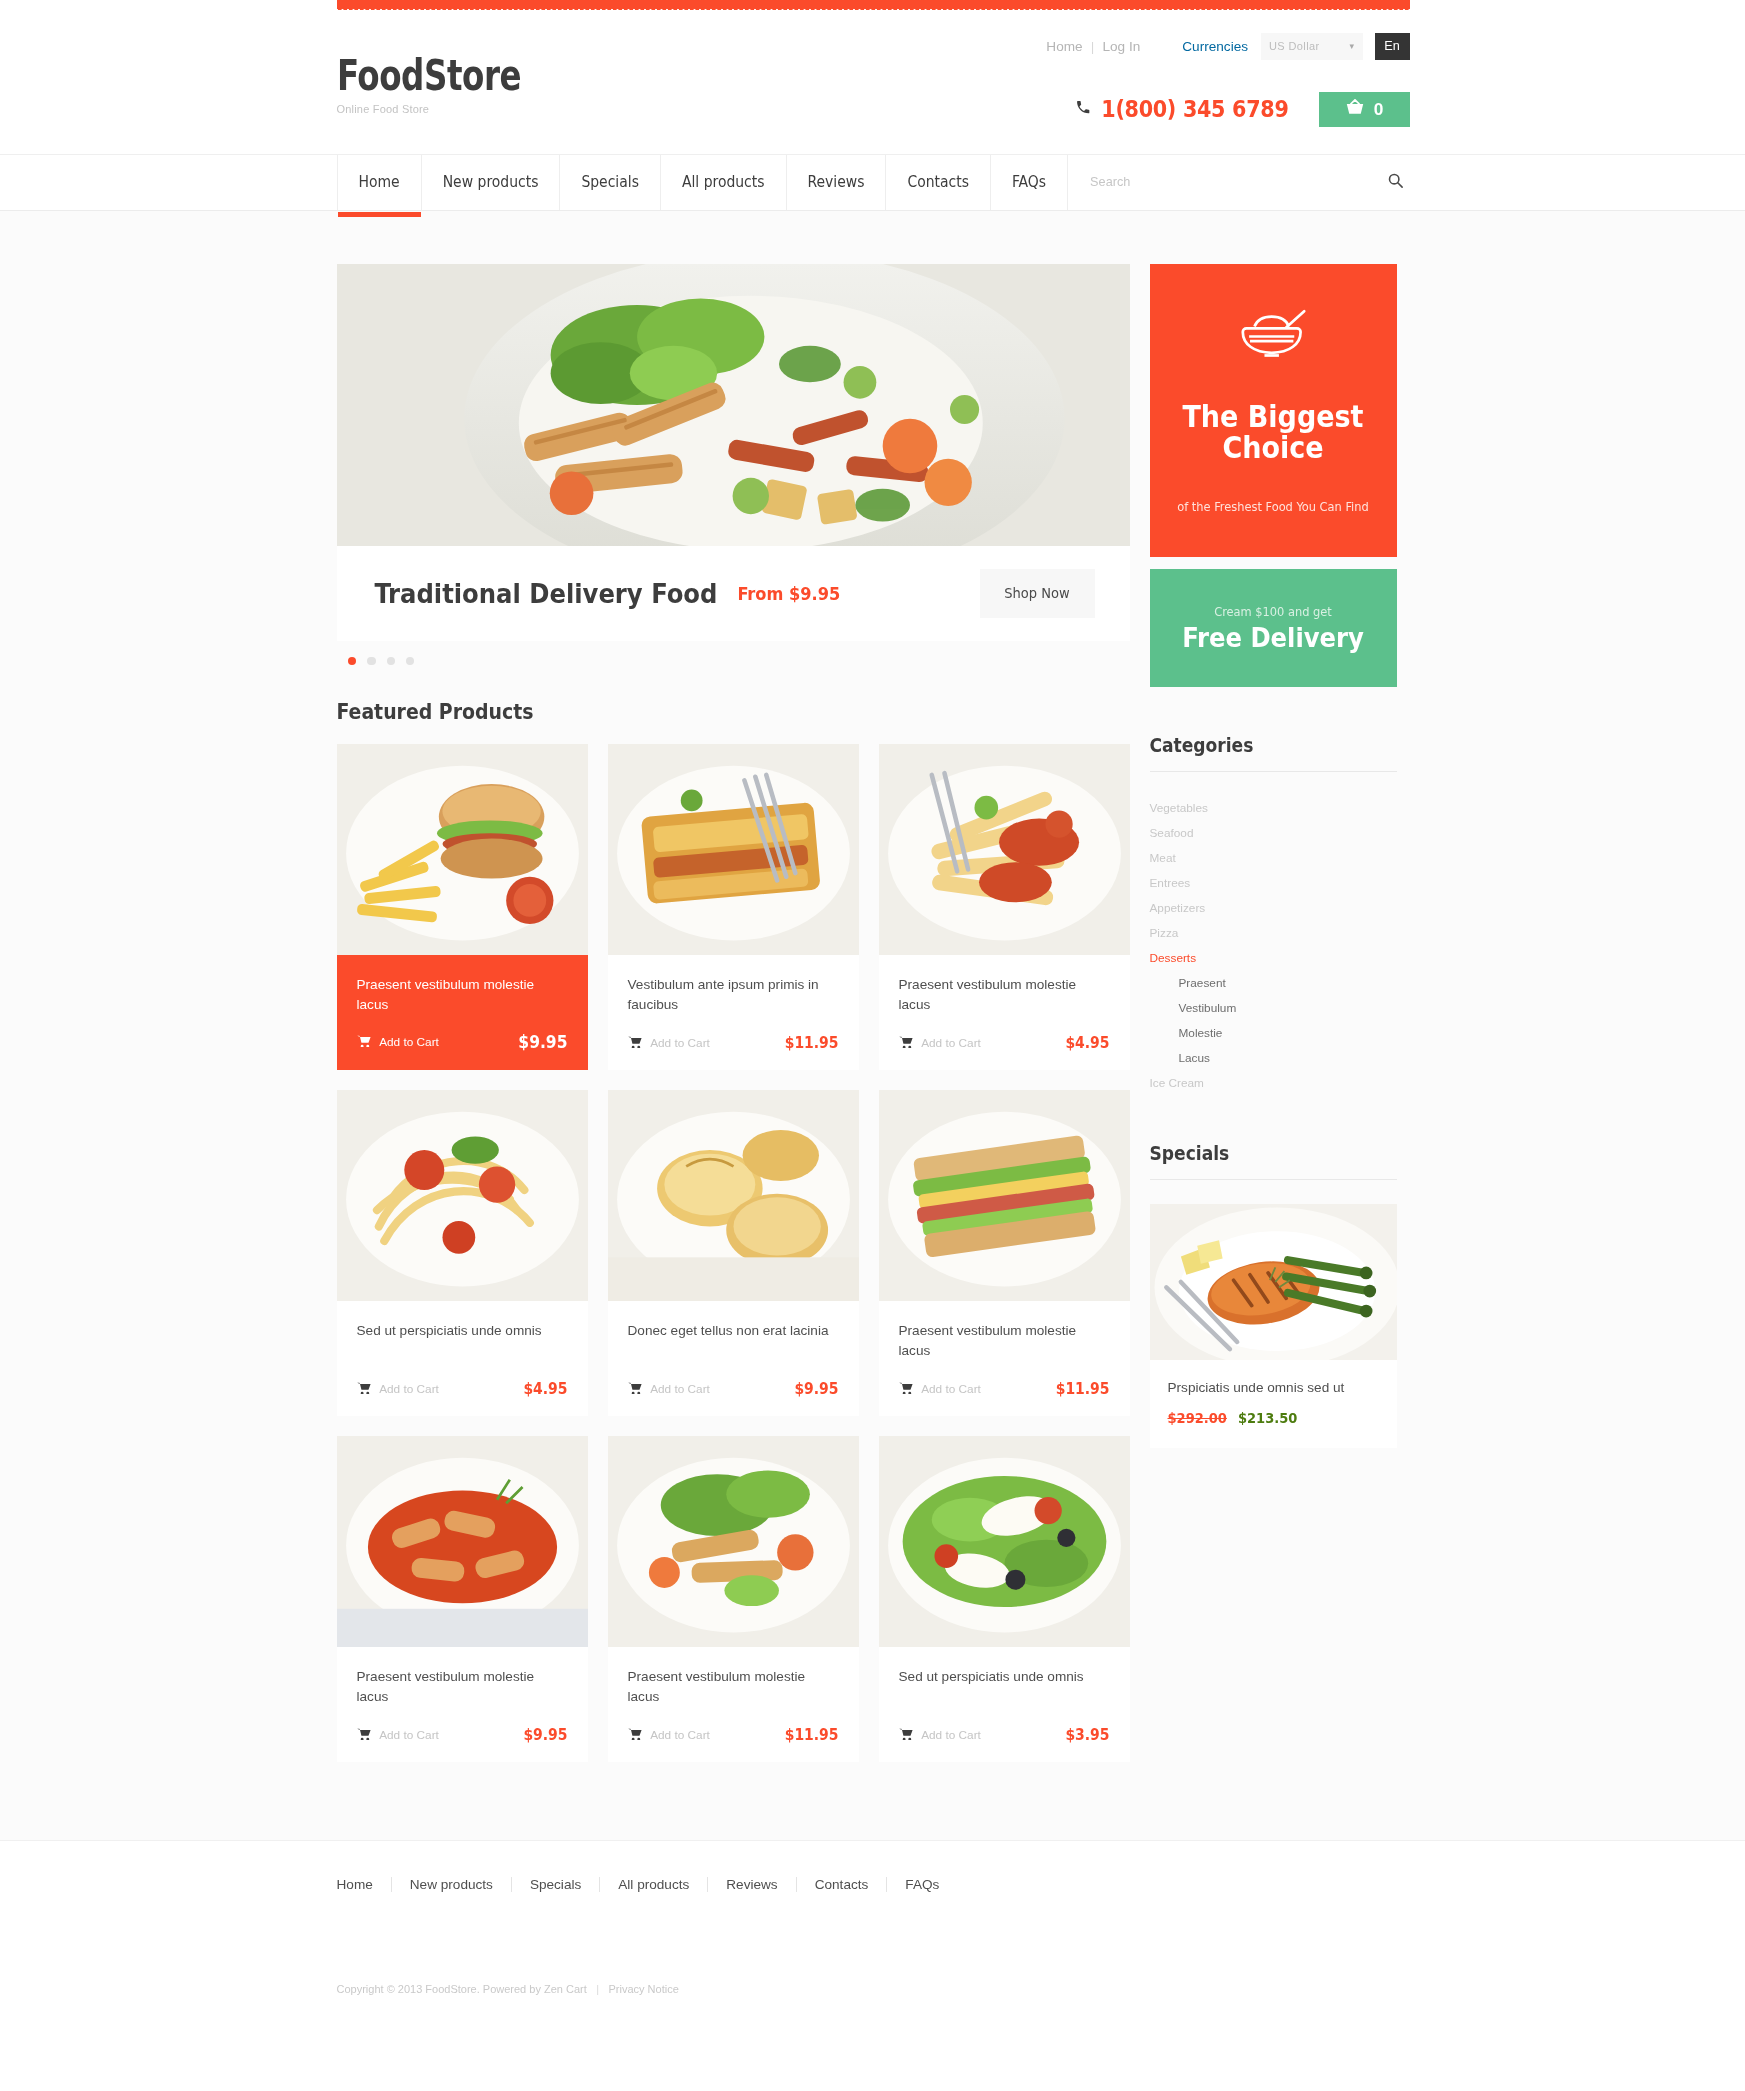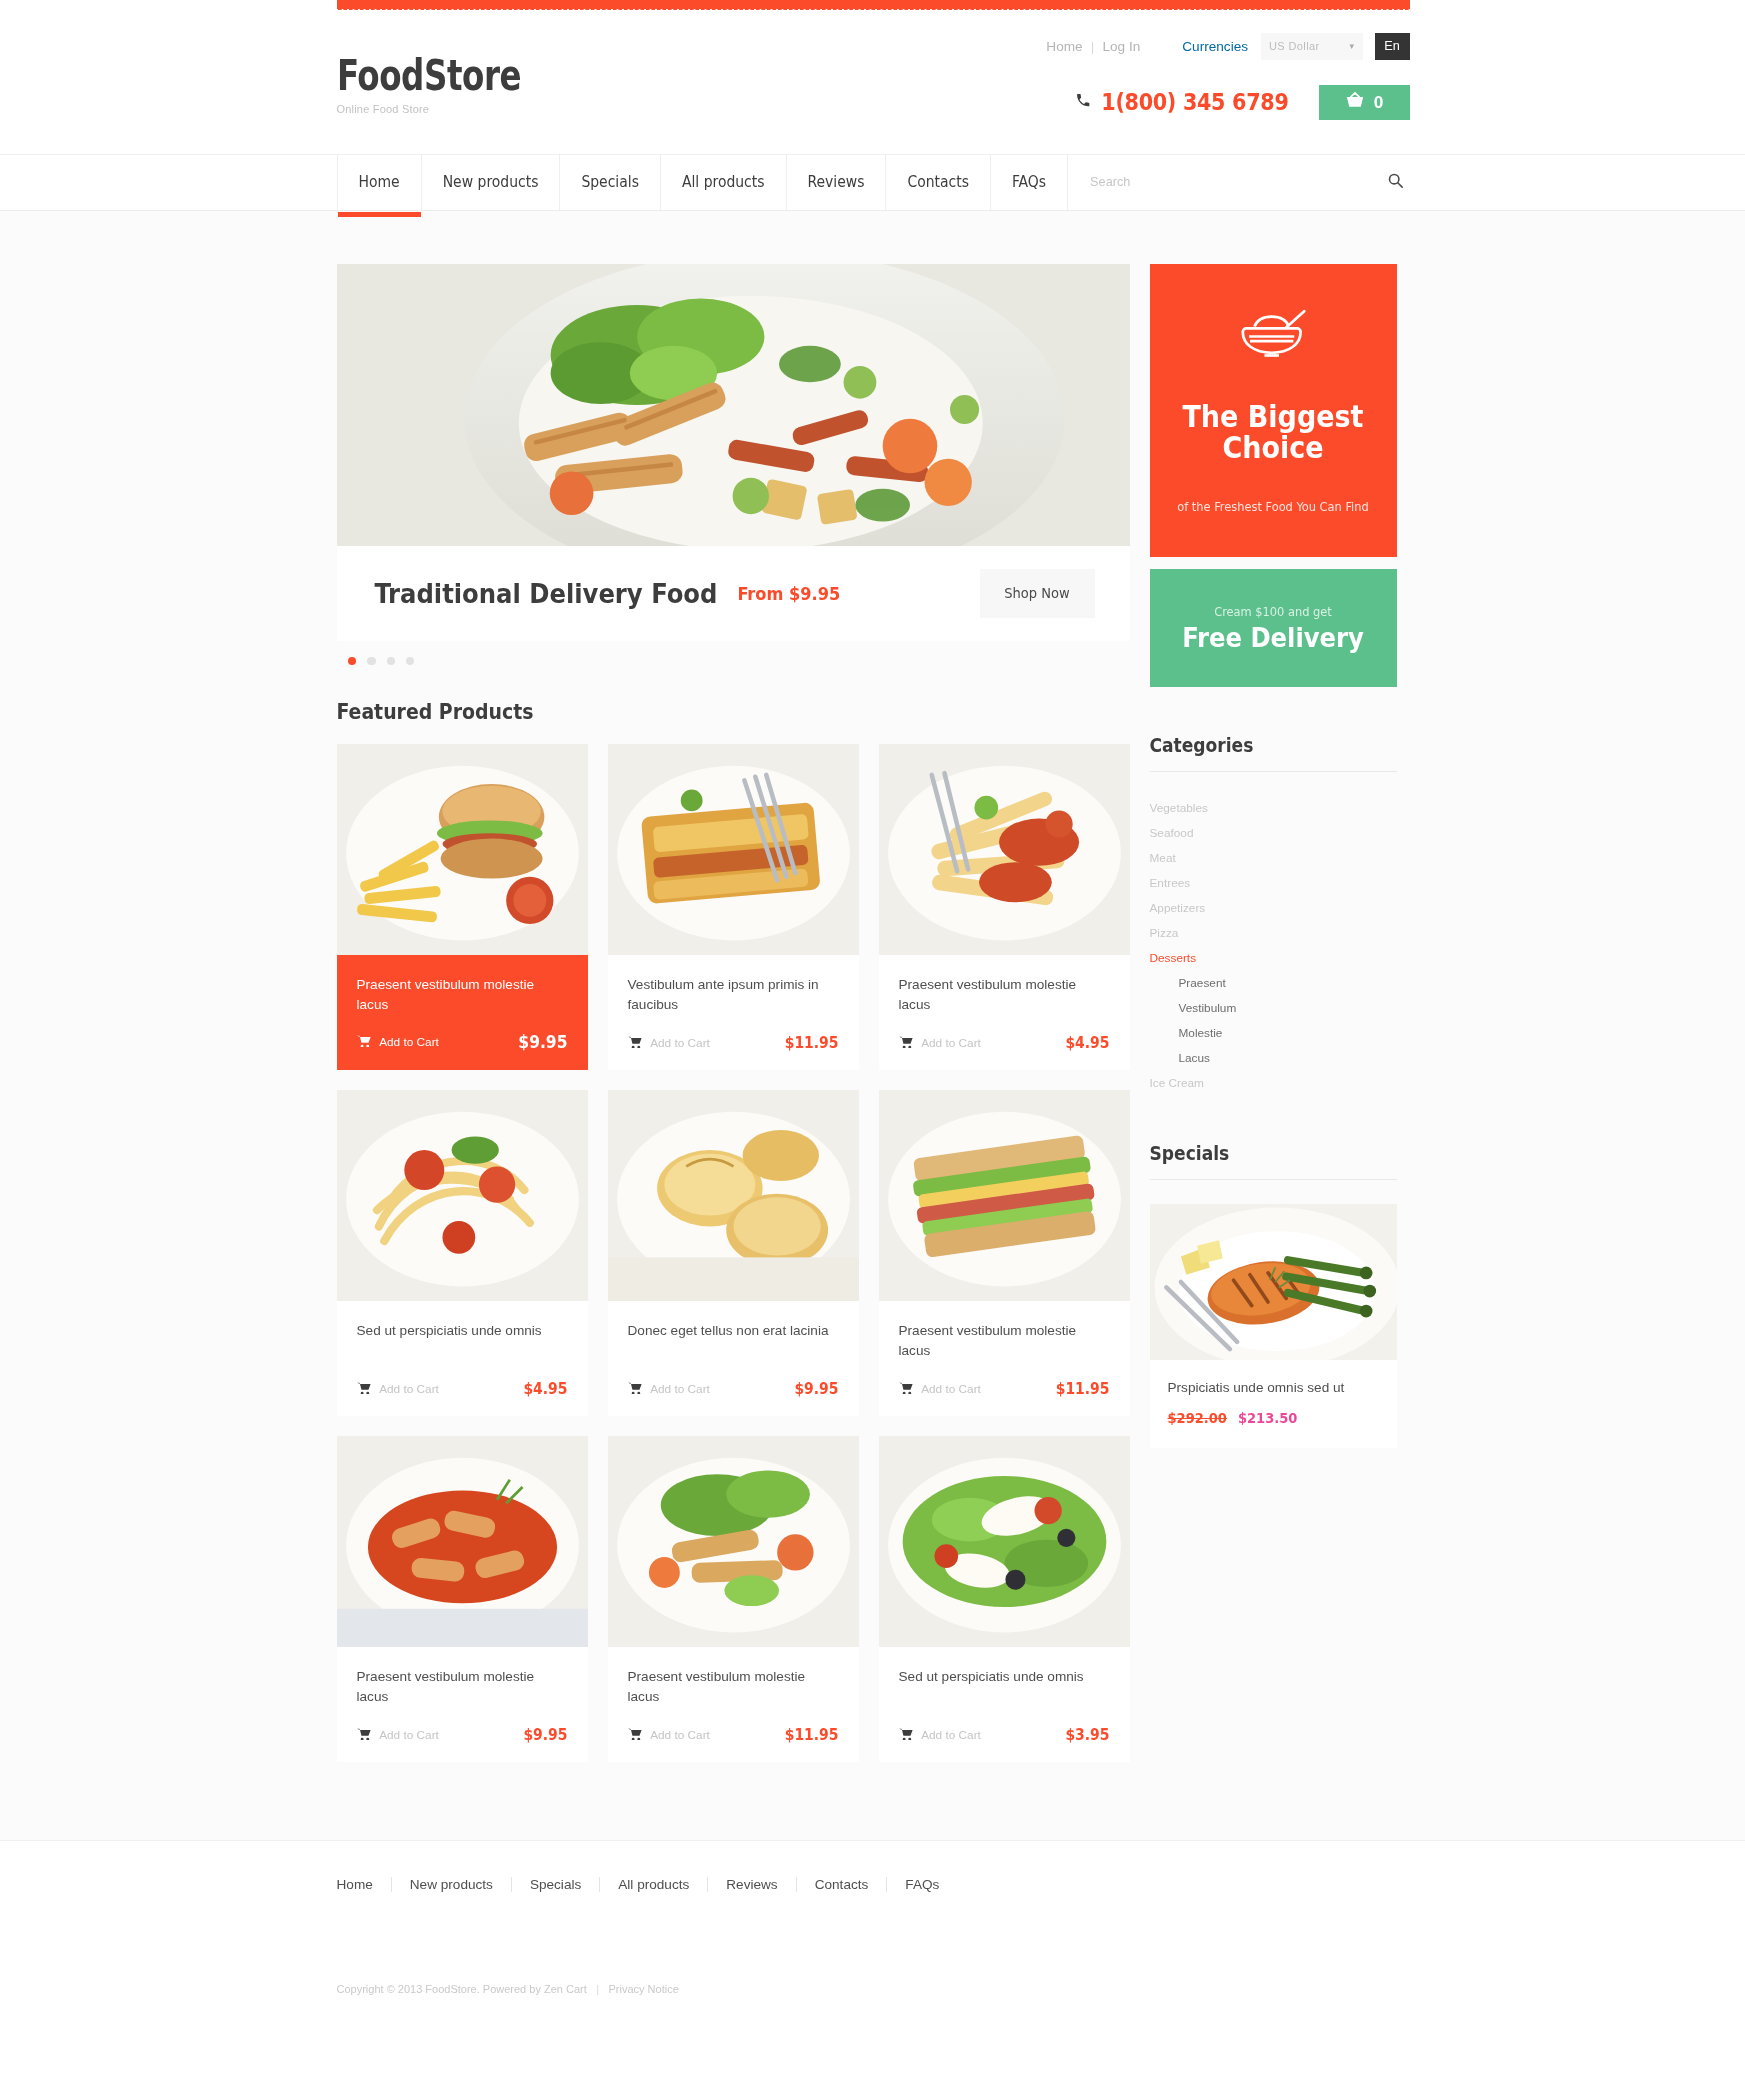--- a/index.html
+++ b/index.html
@@ -56,7 +56,7 @@
   }
   .logo-sub { font-size: 11px; color: #c3c3c3; margin-top: 6.4px; letter-spacing: 0.2px; }
 
-  .contact { position: absolute; right: 0; top: 72px; display: flex; align-items: center; }
+  .contact { position: absolute; right: 0; top: 79px; display: flex; align-items: center; }
   .phone { display: flex; align-items: center; gap: 10px; margin-right: 30px; }
   .phone-icon { color: #3d3d3d; font-size: 17.3px; line-height: 1; }
   .phone-num {

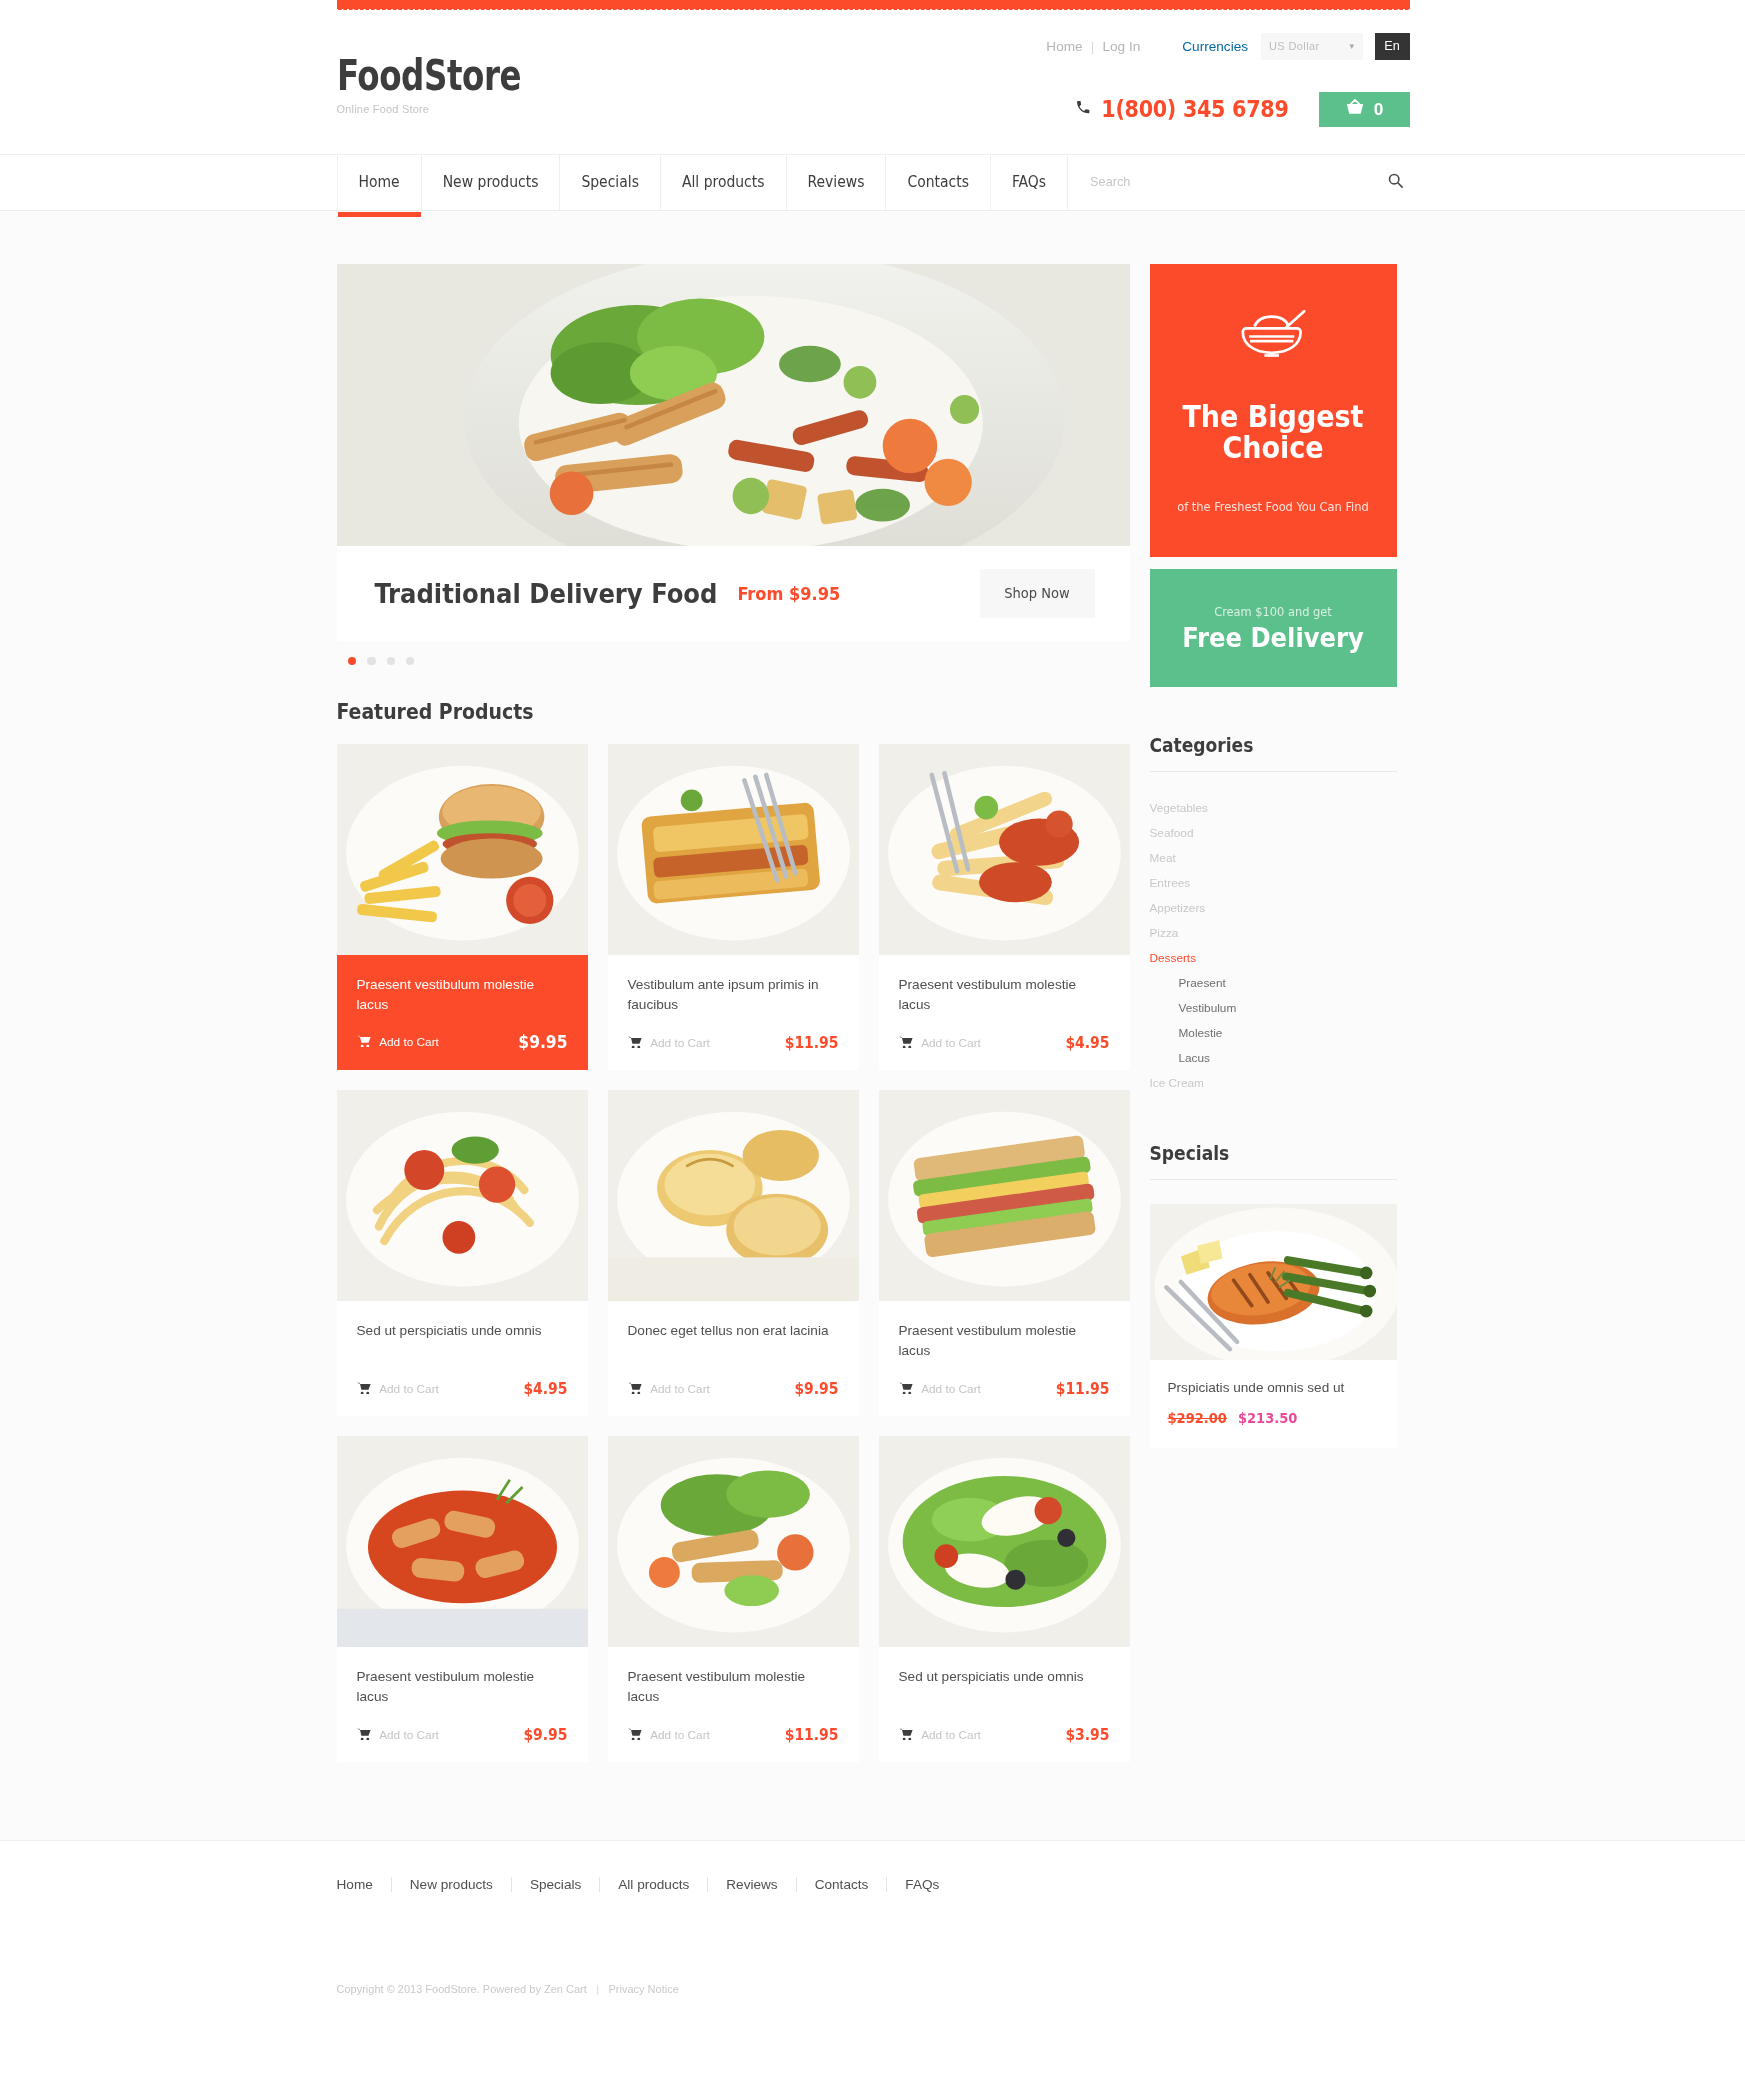--- a/index.html
+++ b/index.html
@@ -195,7 +195,7 @@
     font-family: "DejaVu Sans Condensed", "Liberation Sans Narrow", "Liberation Sans", sans-serif;
   }
   .new-price {
-    font-size: 14.5px; font-weight: bold; color: #ec4899;
+    font-size: 14.5px; font-weight: bold; color: #4d7c0f;
     font-family: "DejaVu Sans Condensed", "Liberation Sans Narrow", "Liberation Sans", sans-serif;
   }
 

